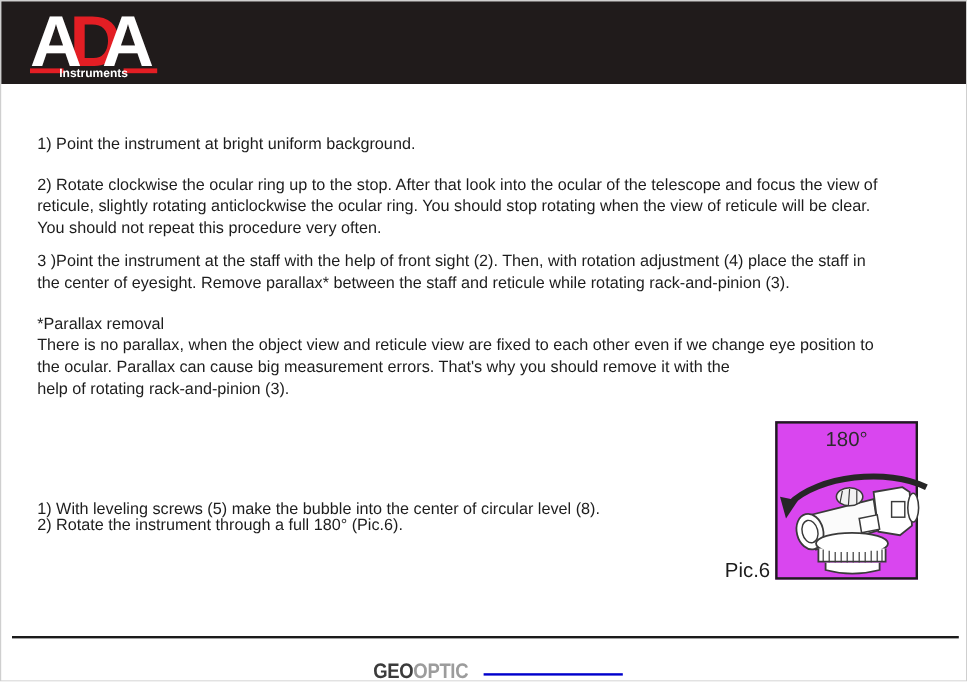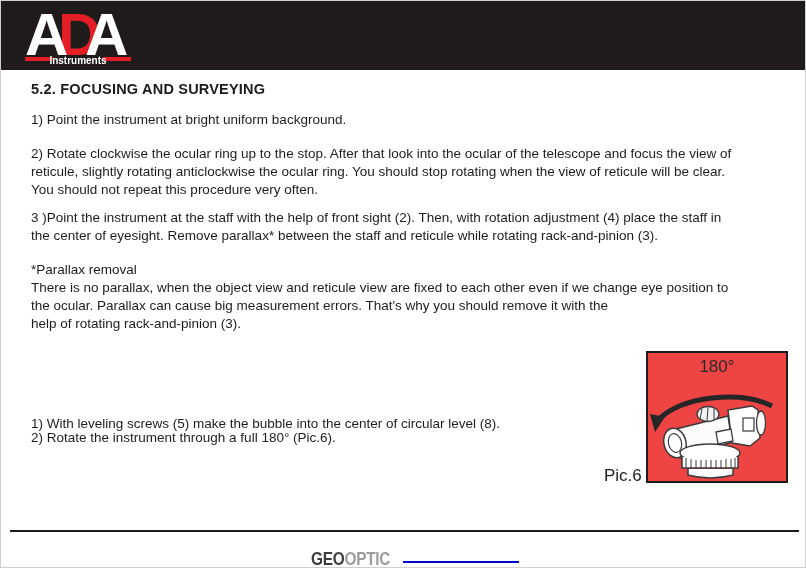--- a/index.html
+++ b/index.html
@@ -50,7 +50,6 @@
     </div>
   </div>
 
-  <div class="hd" style="top:80px">5.2. FOCUSING AND SURVEYING</div>
   <div class="txt" style="top:110px">1) Point the instrument at bright uniform background.</div>
   <div class="txt" style="top:144px">2) Rotate clockwise the ocular ring up to the stop. After that look into the ocular of the telescope and focus the view of
 reticule, slightly rotating anticlockwise the ocular ring. You should stop rotating when the view of reticule will be clear.

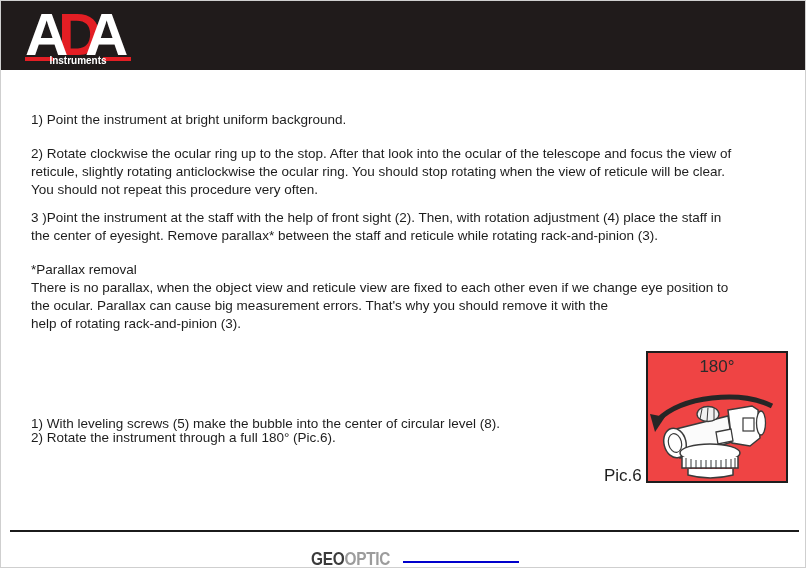--- a/index.html
+++ b/index.html
@@ -18,8 +18,8 @@
   .txt{position:absolute;left:30px;white-space:pre;font-size:13.5px;line-height:18px;color:#1d1d1d;}
   .hd{position:absolute;left:30px;font-size:14.5px;font-weight:bold;color:#1b1b1b;letter-spacing:.2px;}
   
-  .fig-box{position:absolute;left:645px;top:350px;width:142px;height:132px;
-           border:2px solid #1d1d1d;background:#ef4444;box-sizing:border-box;}
+  .fig-box{position:absolute;left:645px;top:350px;width:119px;height:132px;
+           border:2px solid #1d1d1d;background:#d946ef;box-sizing:border-box;}
   .fig-label{position:absolute;left:0;top:4px;width:100%;text-align:center;
              font-size:17px;color:#2b2b2b;}
   .fig-art{position:absolute;left:0px;top:27px;}

